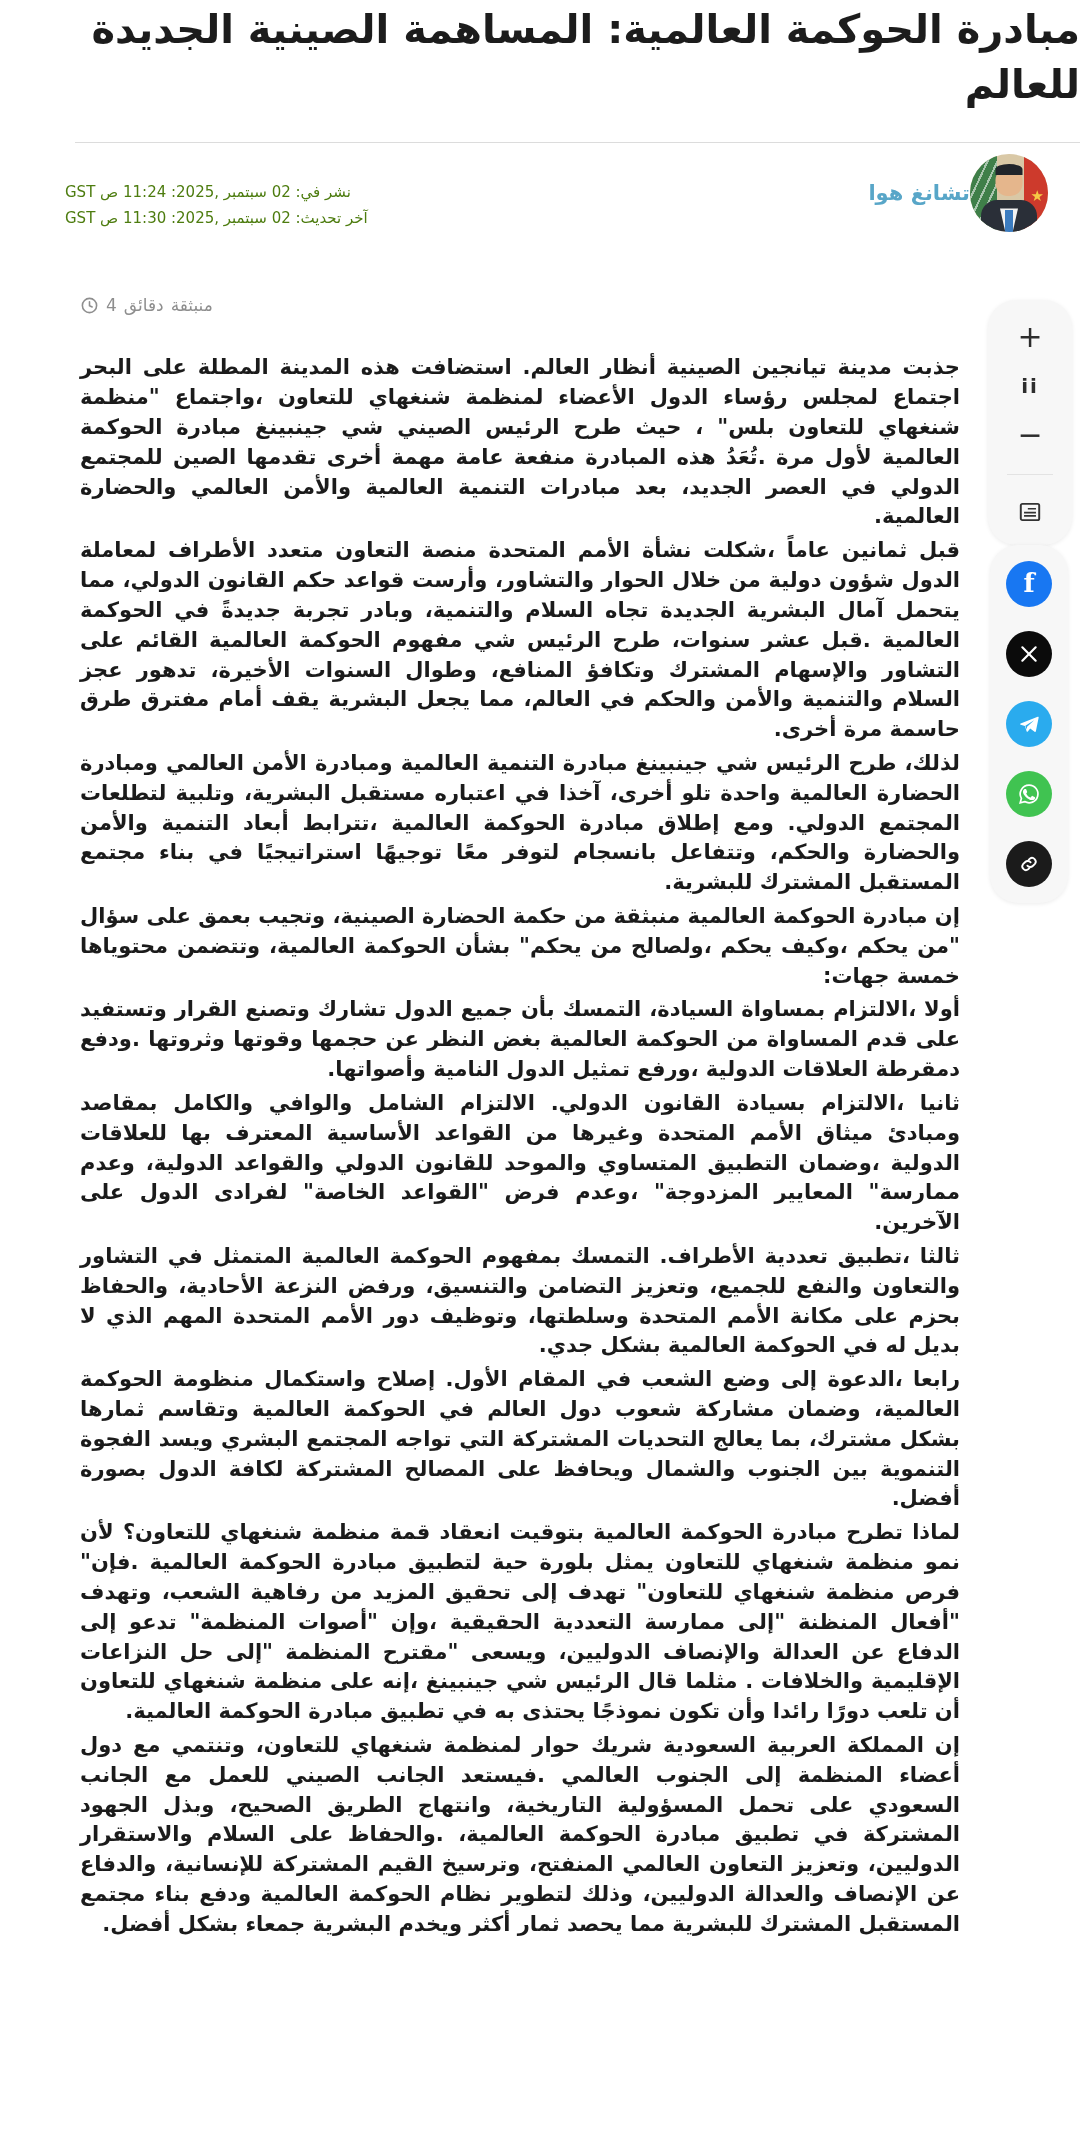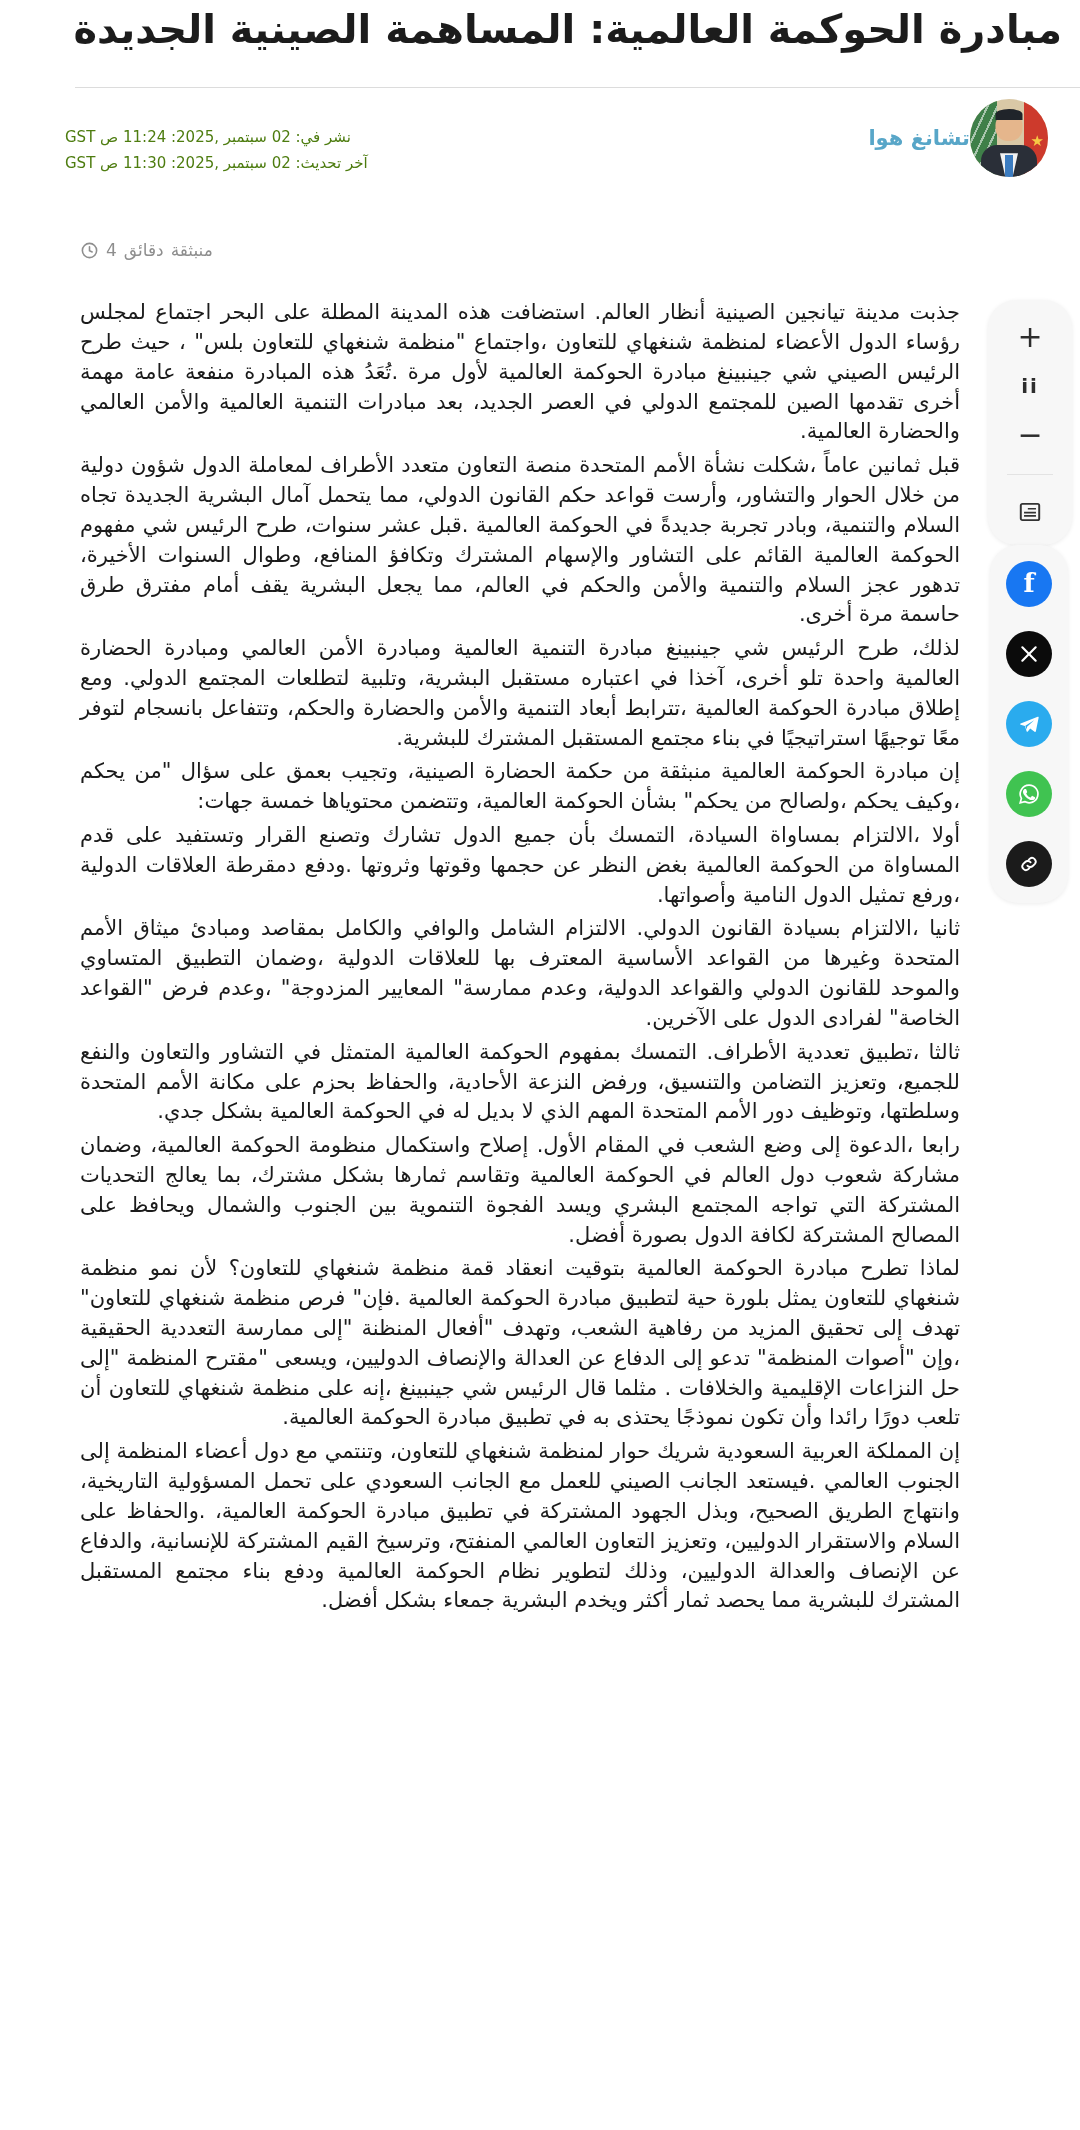--- a/index.html
+++ b/index.html
@@ -15,7 +15,7 @@
   }
   
   .title{
-    margin:2px 18px 0 70px;
+    margin:2px 0 0 70px;
     font-size:40px;
     font-weight:bold;
     line-height:1.38;

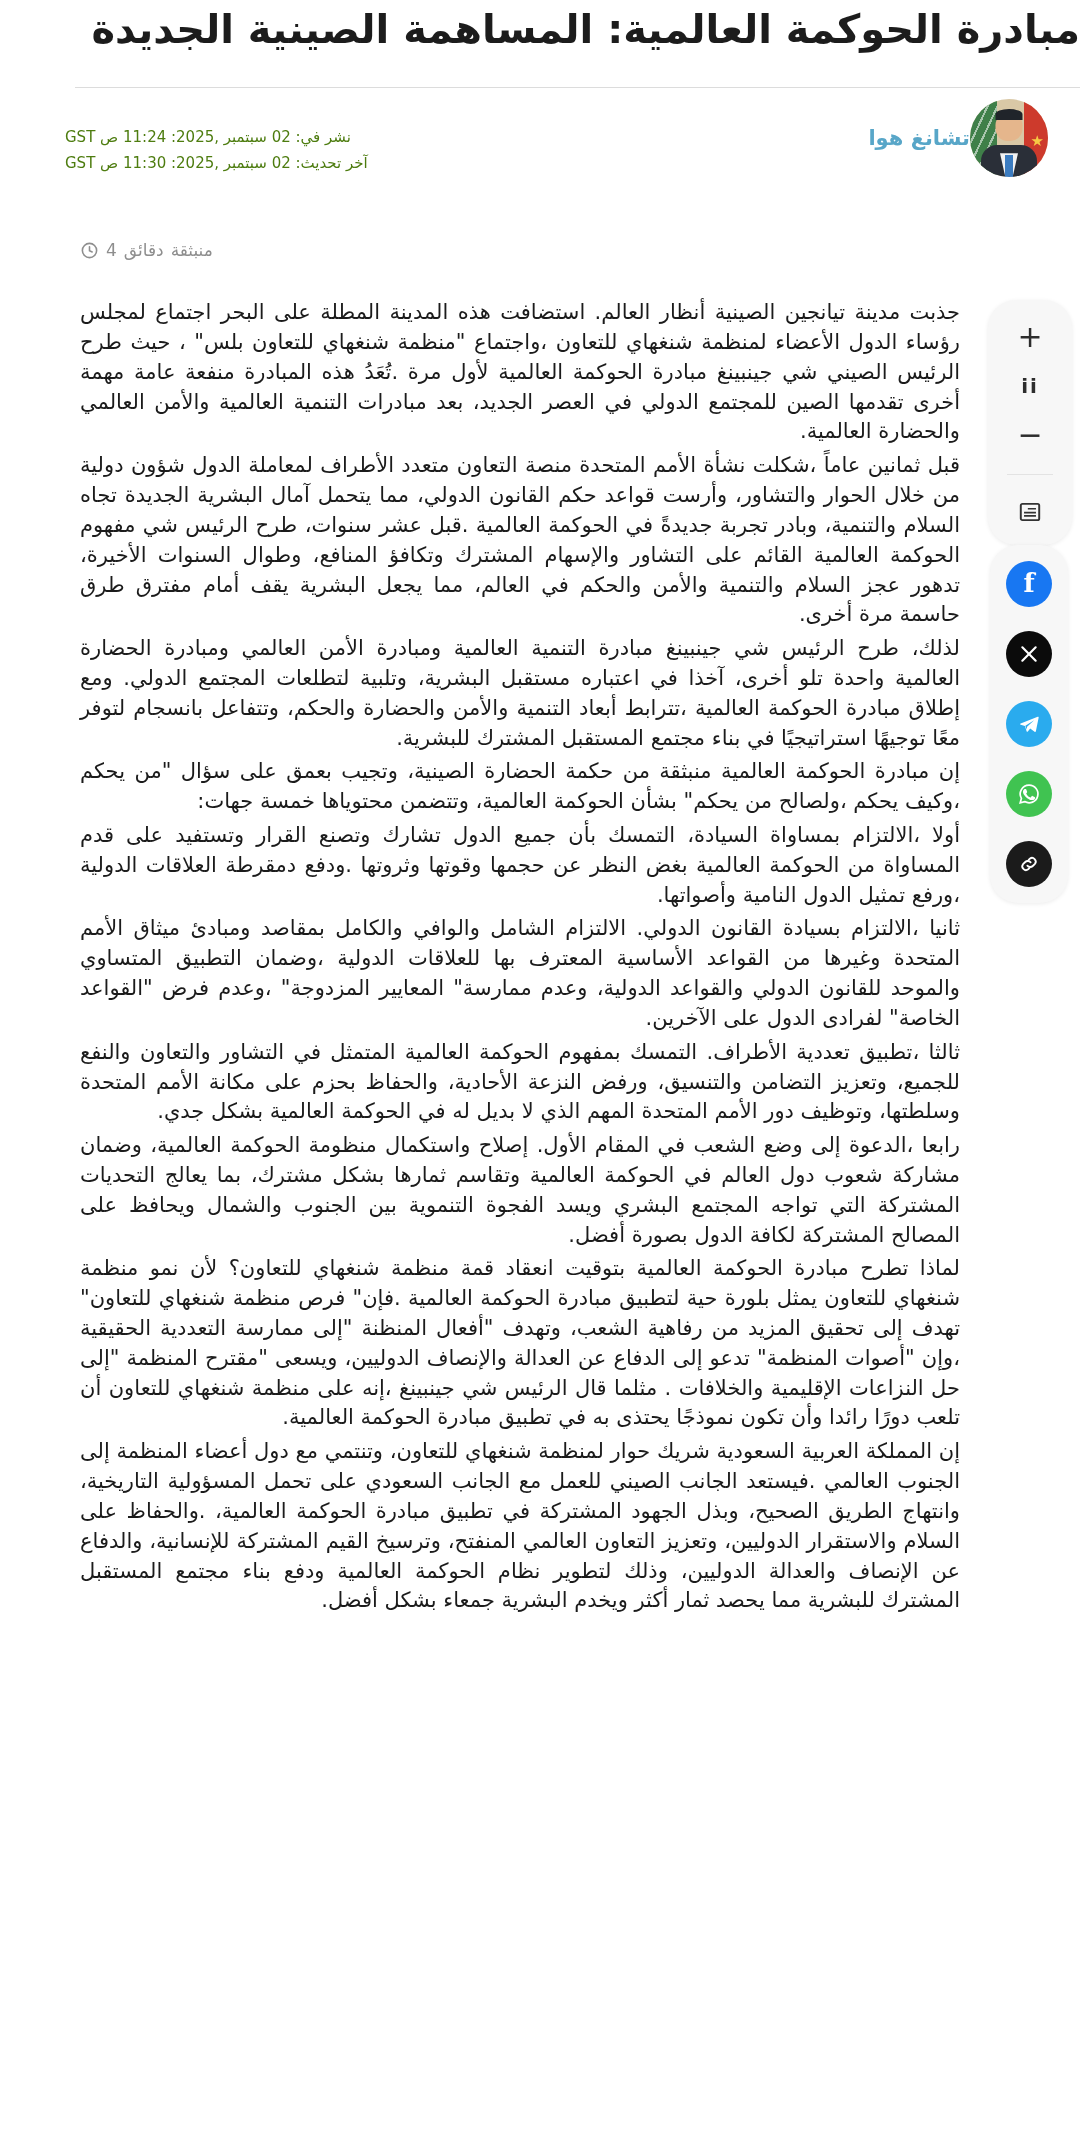--- a/index.html
+++ b/index.html
@@ -121,6 +121,7 @@
 
   <h1 class="title">
     <span>مبادرة الحوكمة العالمية: المساهمة الصينية الجديدة</span>
+    <span>للعالم</span>
   </h1>
 
   <hr class="hdr-divider">

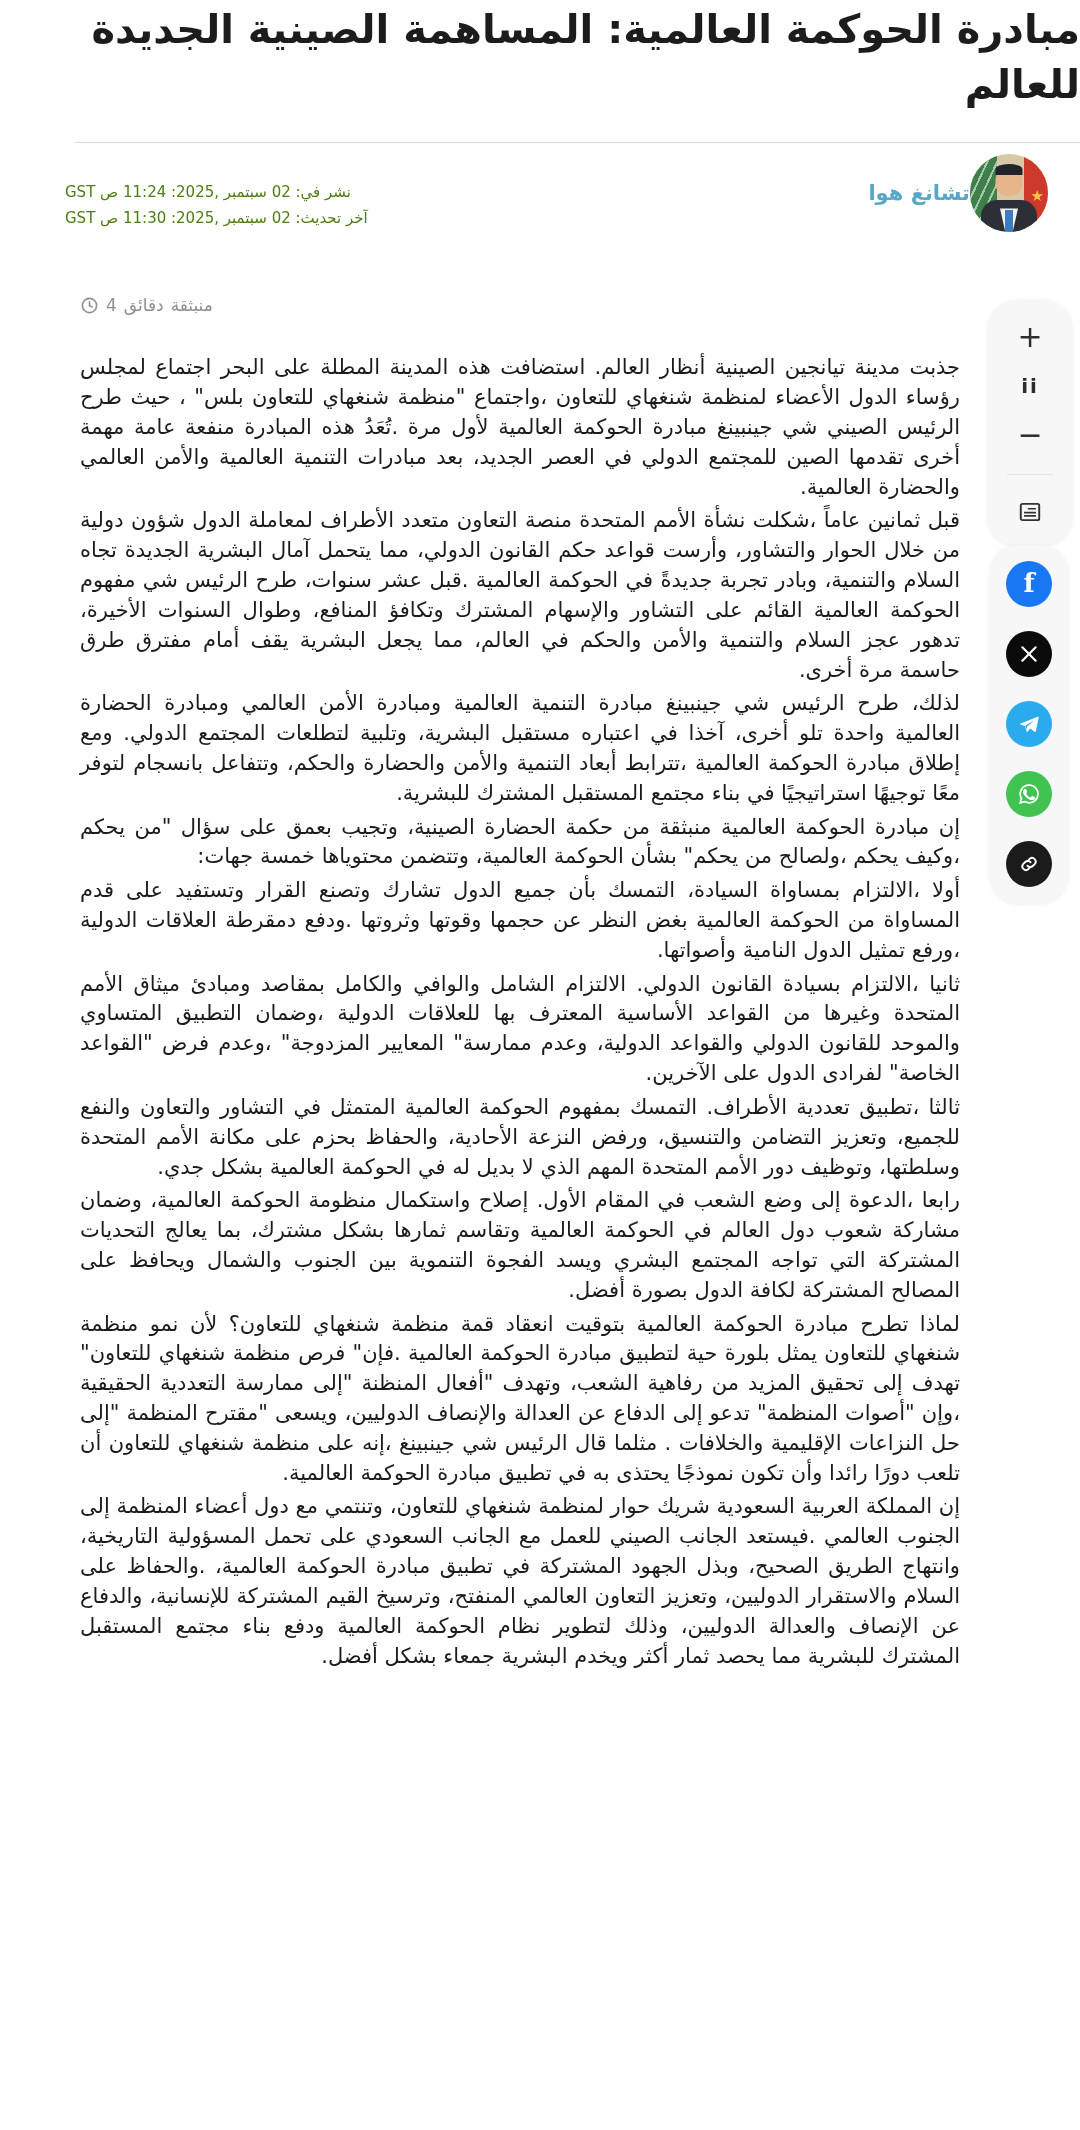--- a/index.html
+++ b/index.html
@@ -77,7 +77,7 @@
   .body-text{margin-top:38px;}
   .body-text p{
     margin:0 0 4px 0;
-    font-size:21px;font-weight:normal;
+    font-size:21px;font-weight:bold;
     line-height:1.42;
     text-align:justify;
     color:#1b1b1b;

